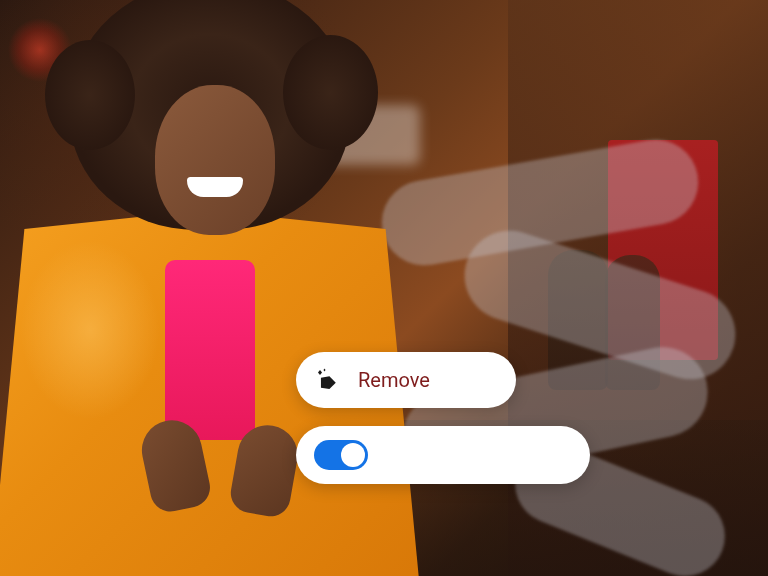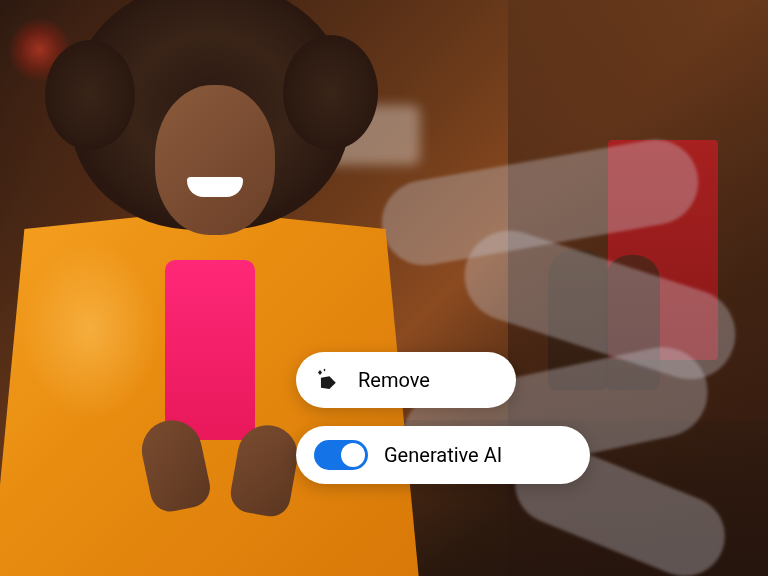--- a/index.html
+++ b/index.html
@@ -154,7 +154,7 @@
     .pill-label {
       font-size: 20px;
       font-weight: 400;
-      color: #000000;
+      color: #7f1d1d;
     }
     .eraser-icon {
       width: 28px; height: 28px;

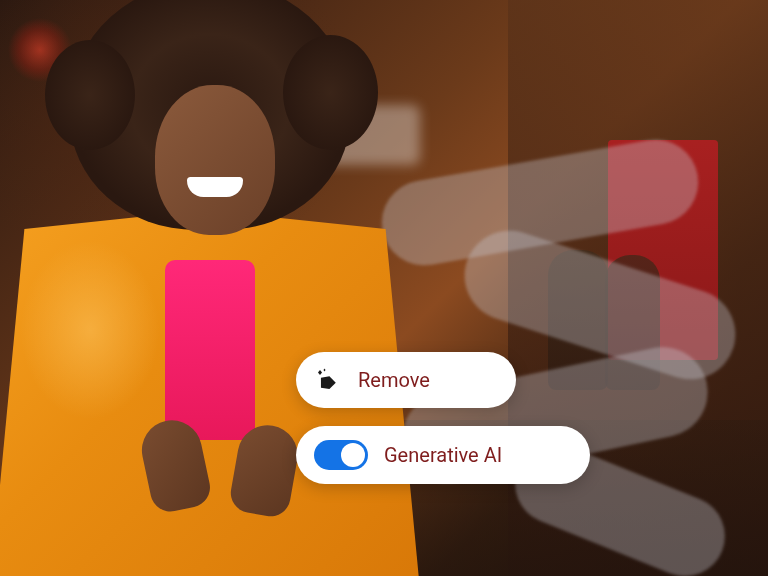--- a/index.html
+++ b/index.html
@@ -231,7 +231,6 @@
     <span class="toggle">
       <span class="toggle-knob"></span>
     </span>
-    <span class="pill-label">Generative AI</span>
   </div>
 </div>
 

